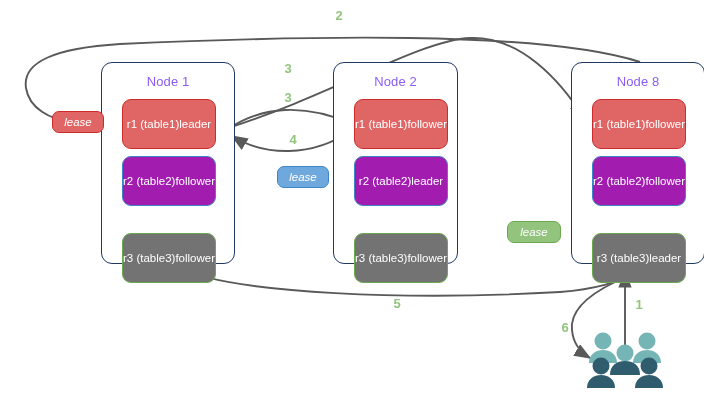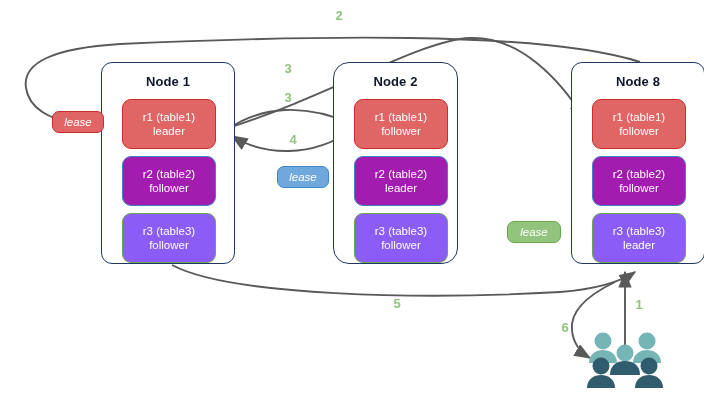--- a/index.html
+++ b/index.html
@@ -38,8 +38,8 @@
     right: 0;
     text-align: center;
     font-size: 13px;
-    font-weight: bold;
-    color: #0f172a;
+    font-weight: normal;
+    color: #8b5cf6;
     letter-spacing: 0.1px;
   }
   .replica {

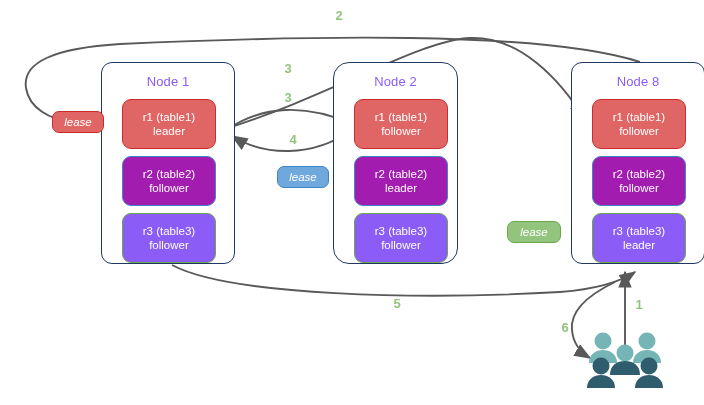--- a/index.html
+++ b/index.html
@@ -153,7 +153,7 @@
     </div>
   </div>
 
-  <div class="node-box" style="left:333px; top:62px; width:125px; height:202px;border-radius:16px;">
+  <div class="node-box" style="left:333px; top:62px; width:125px; height:202px;">
     <div class="node-title" style="top:11px;">Node 2</div>
     <div class="replica rep-red" style="left:20px; top:36px; width:94px; height:50px;">
       <span>r1 (table1)</span>

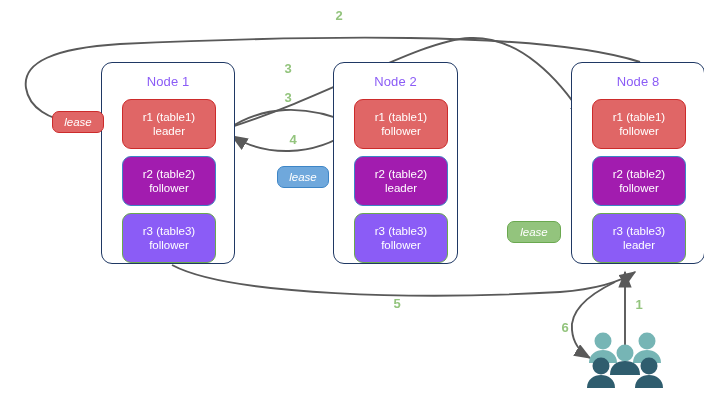--- a/index.html
+++ b/index.html
@@ -47,7 +47,6 @@
     box-sizing: border-box;
     border-radius: 9px;
     display: flex;
-    flex-direction: column;
     align-items: center;
     justify-content: center;
     color: #ffffff;

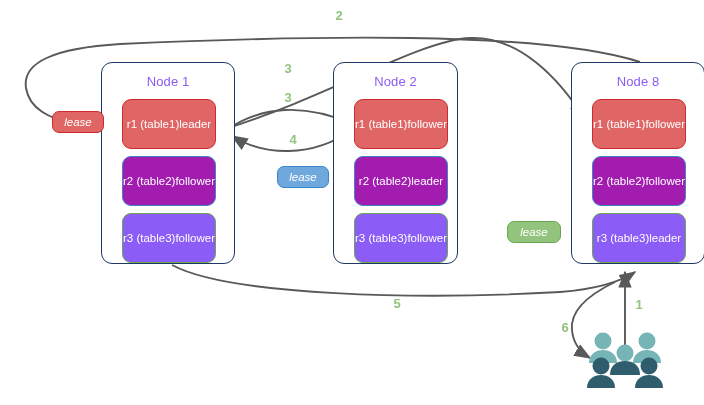--- a/index.html
+++ b/index.html
@@ -67,8 +67,9 @@
     border: 1.6px solid #3d85c6;
   }
   .rep-green {
-    background: #8b5cf6;
+    background: #737373;
     border: 1.6px solid #6aa84f;
+    margin-top: 20px;
   }
   .lease {
     position: absolute;

